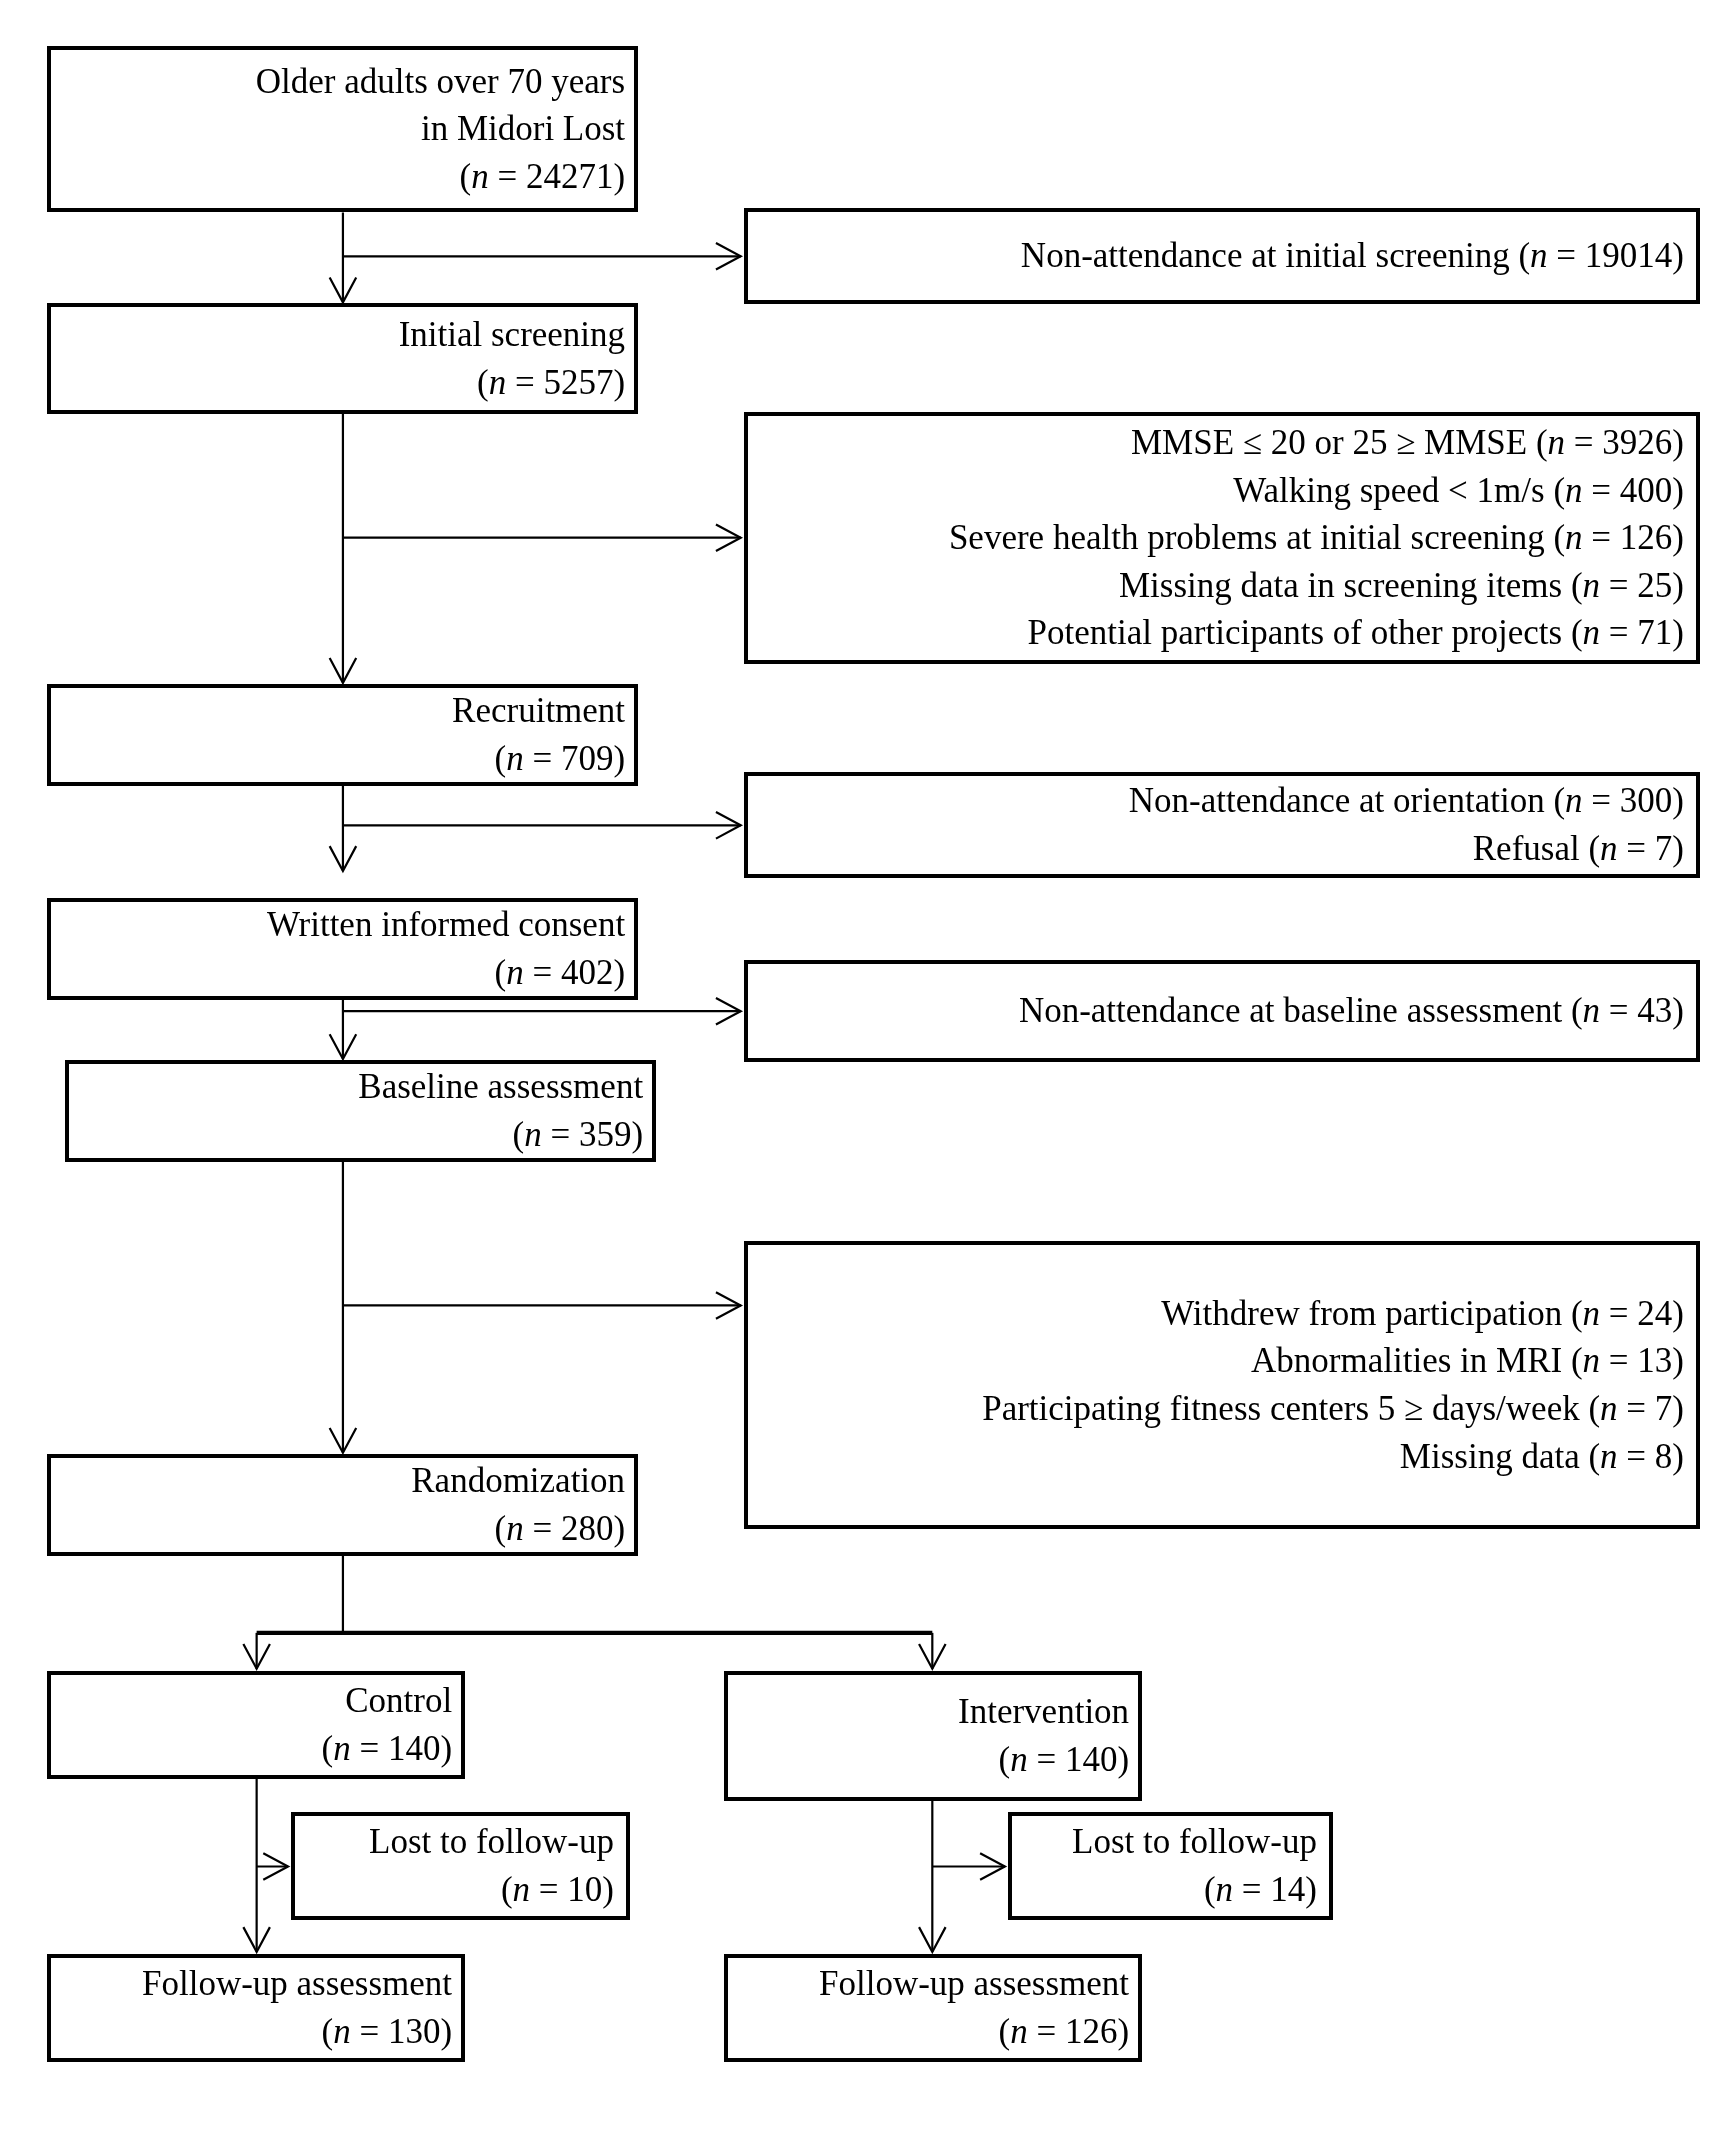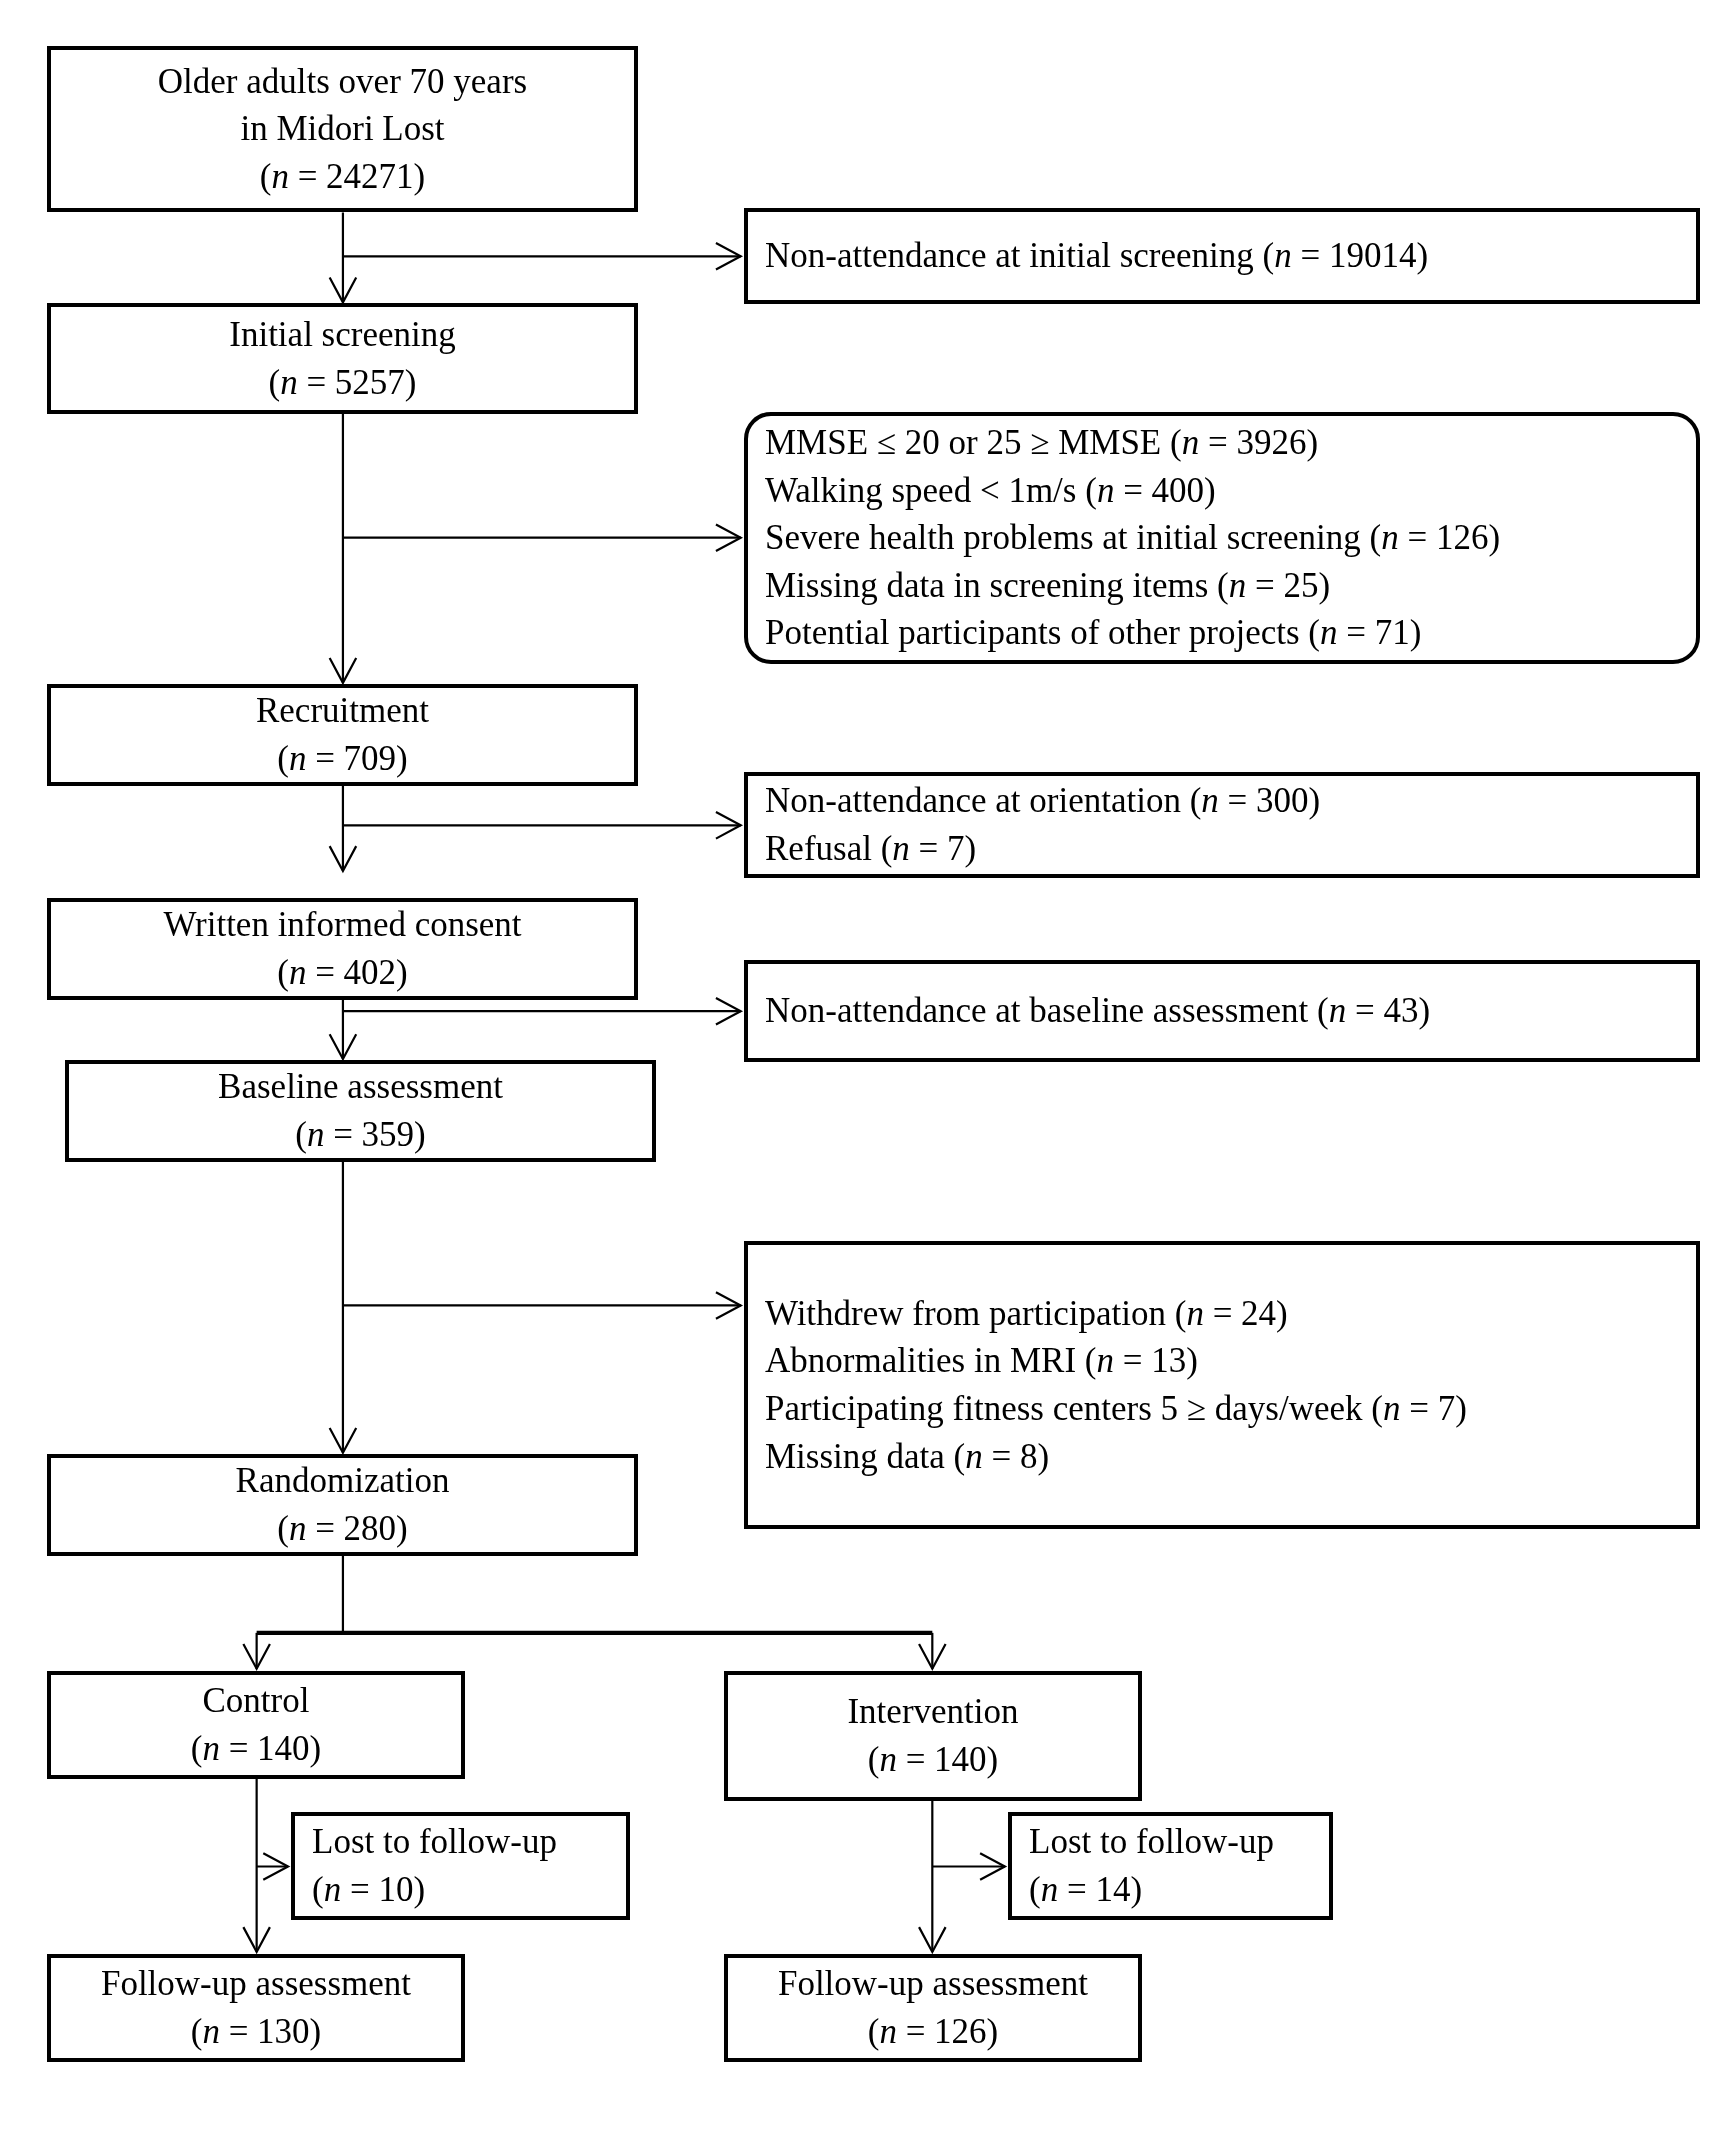--- a/index.html
+++ b/index.html
@@ -29,7 +29,7 @@
   }
   .box.center { text-align: center; padding: 0 8.9px; }
   .box.left   { text-align: left; padding: 0 12px 0 17px; }
-  .ln { white-space: nowrap; }
+  .ln { white-space: nowrap; text-align: right; }
 </style>
 </head>
 <body>

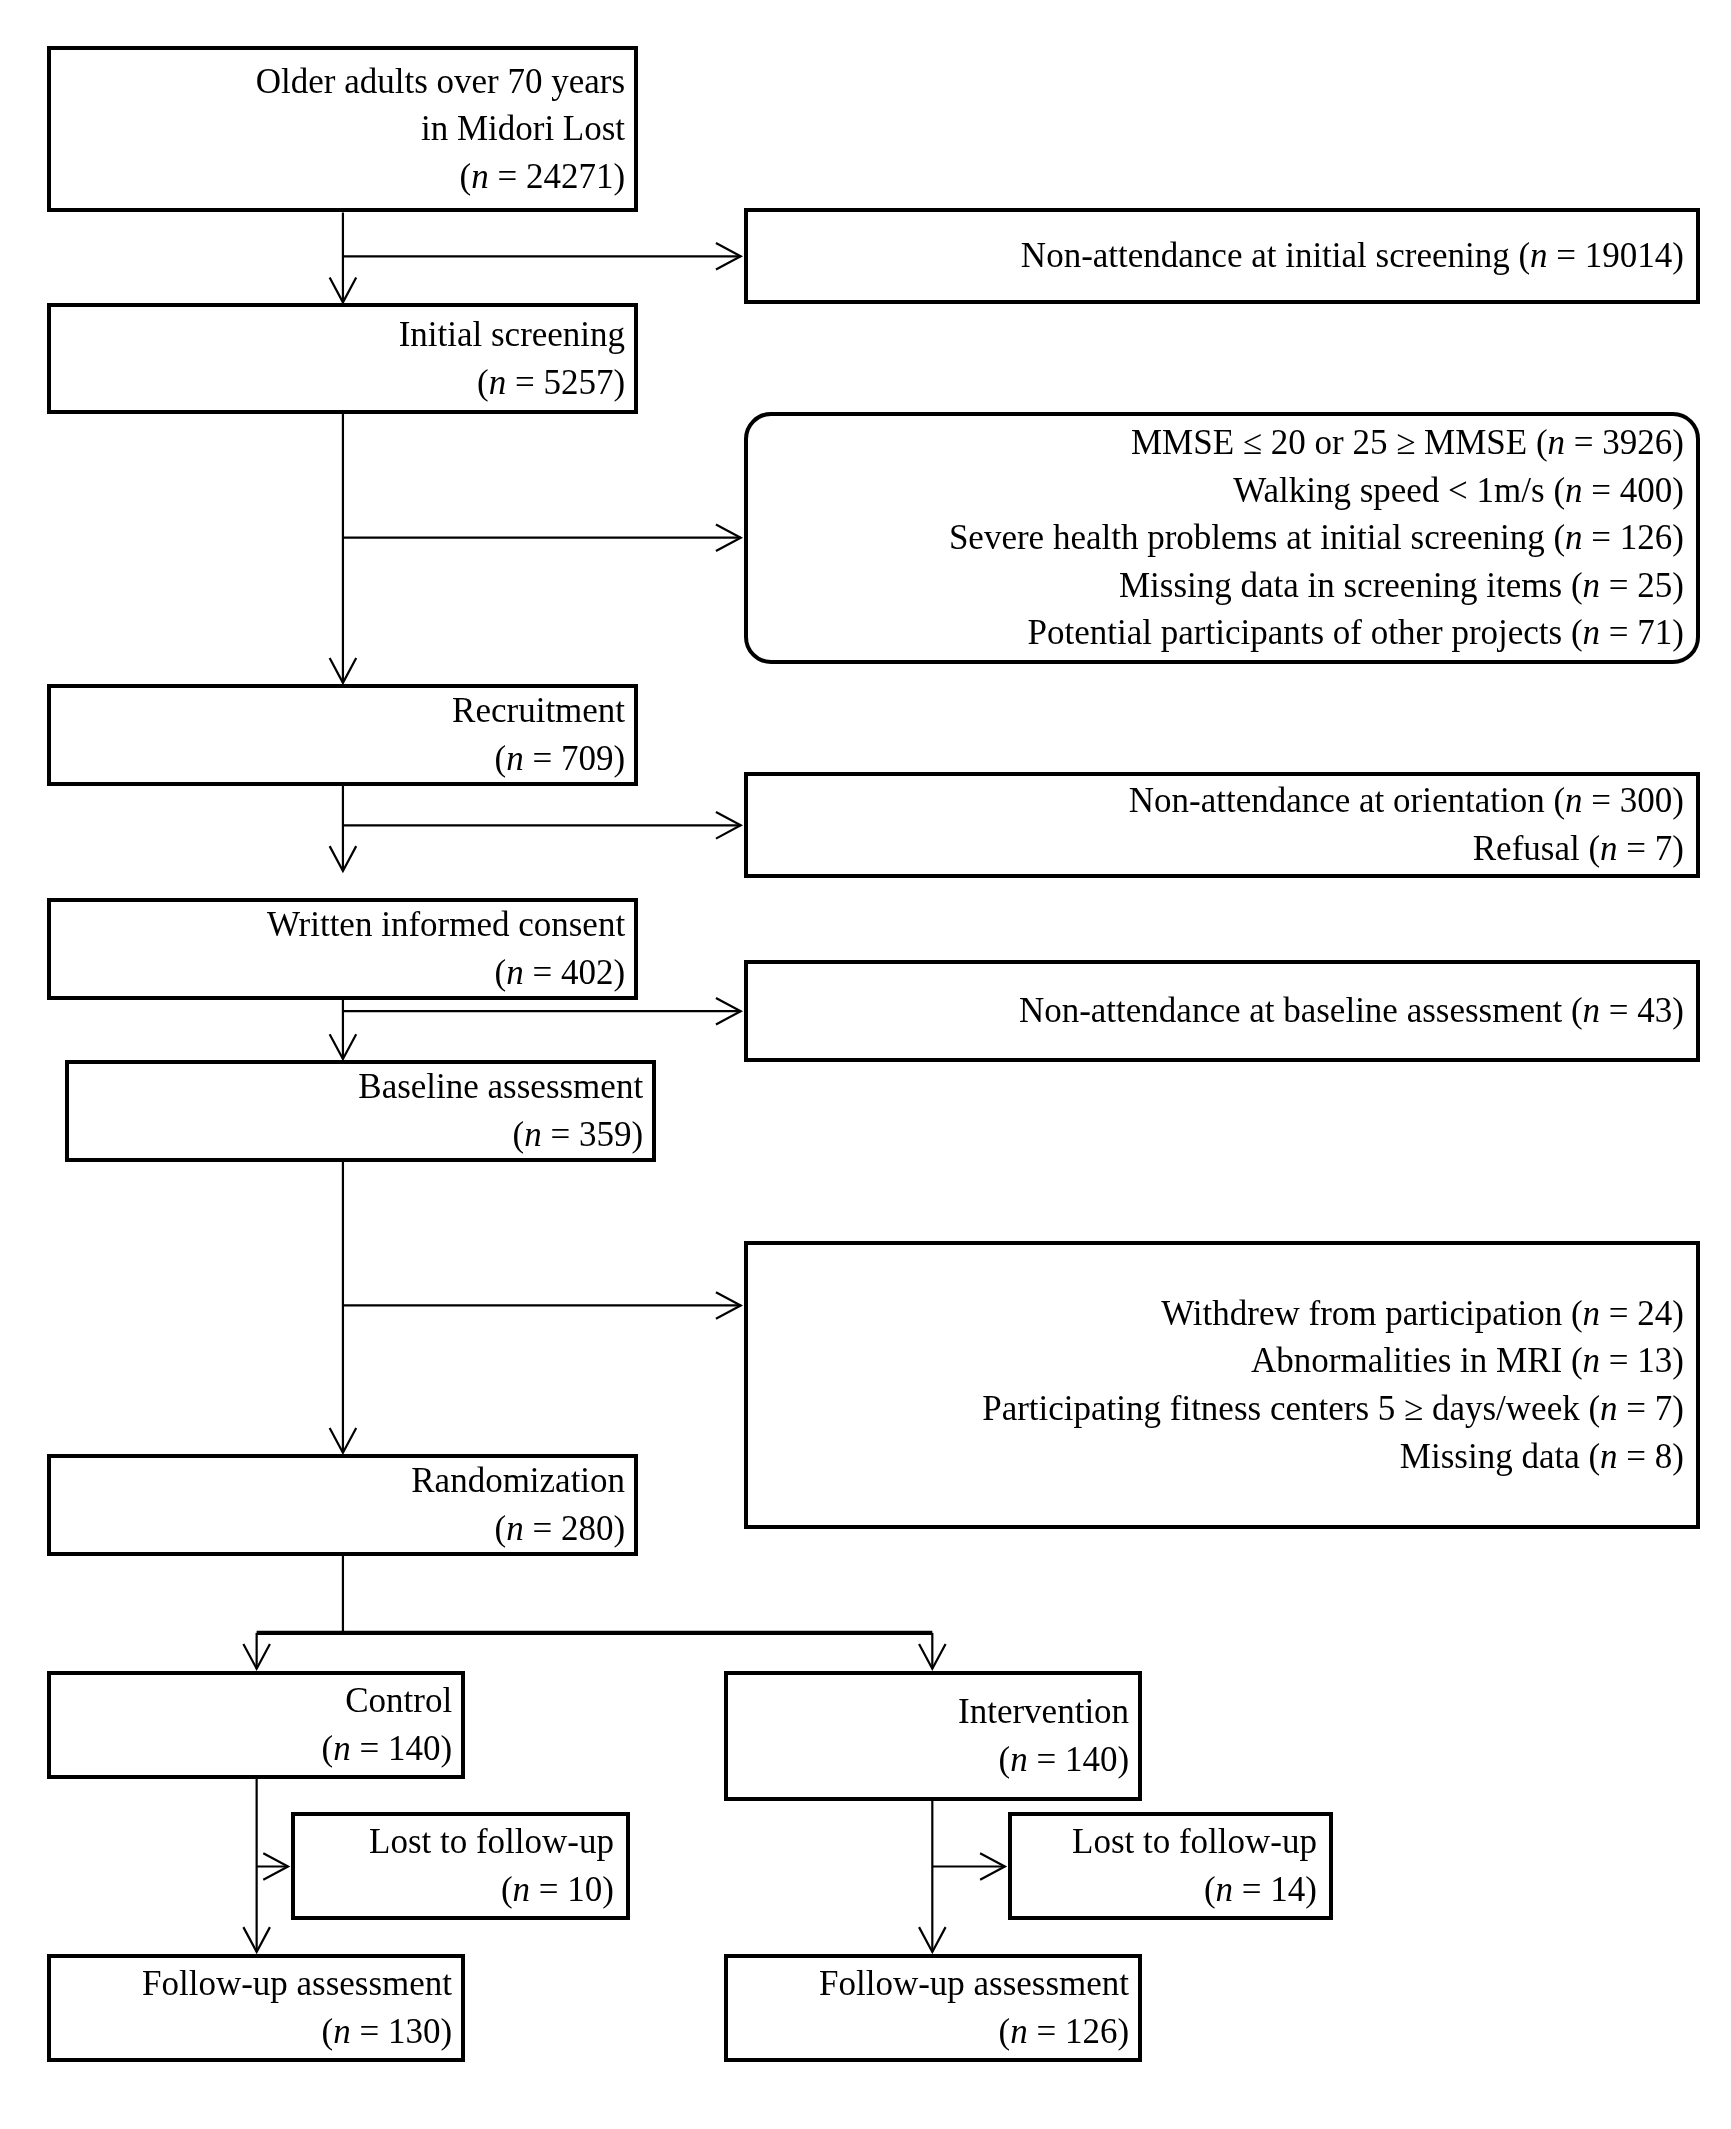--- a/index.html
+++ b/index.html
@@ -123,7 +123,7 @@
     <div class="ln">Non-attendance at initial screening (<i>n</i> = 19014)</div>
   </div>
 
-  <div class="box left" style="left:744px; top:412px; width:956px; height:252px;border-radius:27px;">
+  <div class="box left" style="left:744px; top:412px; width:956px; height:252px;">
     <div class="ln">MMSE ≤ 20 or 25 ≥ MMSE (<i>n</i> = 3926)</div>
     <div class="ln">Walking speed &lt; 1m/s (<i>n</i> = 400)</div>
     <div class="ln">Severe health problems at initial screening (<i>n</i> = 126)</div>

